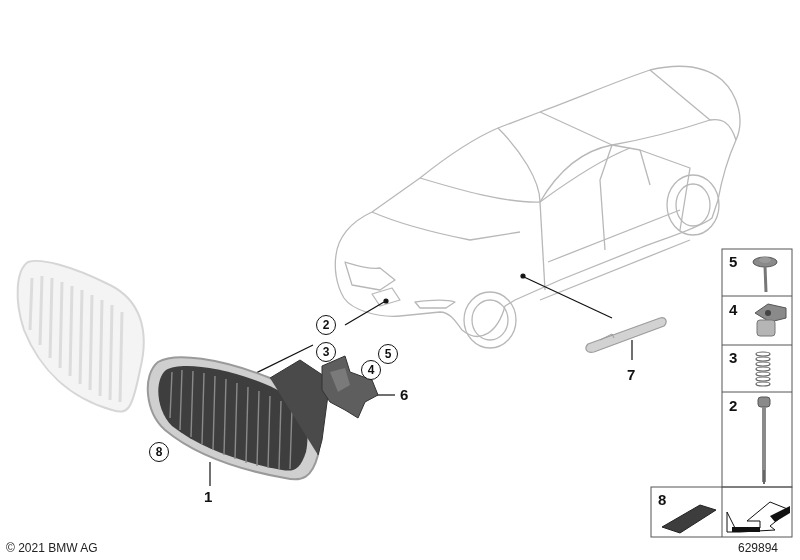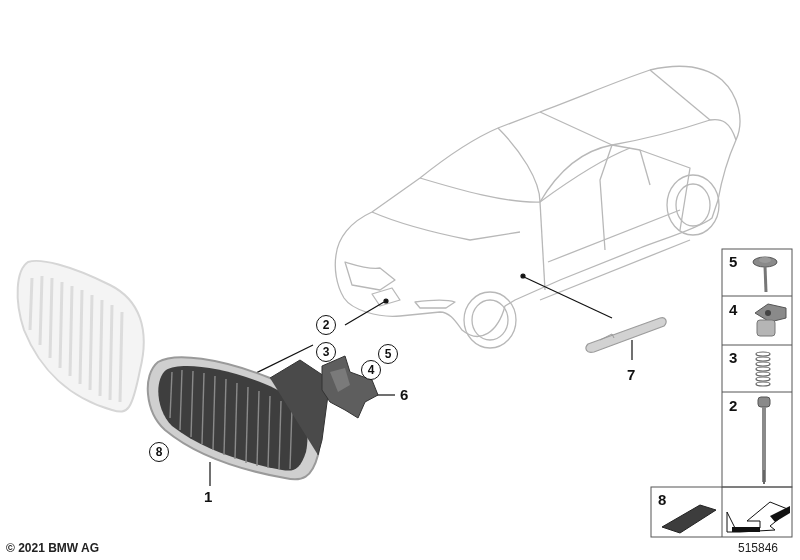--- a/index.html
+++ b/index.html
@@ -154,7 +154,7 @@
 <div class="boxnum" style="left:729px;top:397px;">2</div>
 <div class="boxnum" style="left:658px;top:491px;">8</div>
 
-<div class="footer" style="left:6px;top:541px;font-weight:bold;text-align:right;">© 2021 BMW AG</div>
+<div class="footer" style="left:6px;top:541px;font-weight:normal;text-align:right;">© 2021 BMW AG</div>
 <div class="footer" style="left:738px;top:541px;">515846</div>
 
 </body></html>

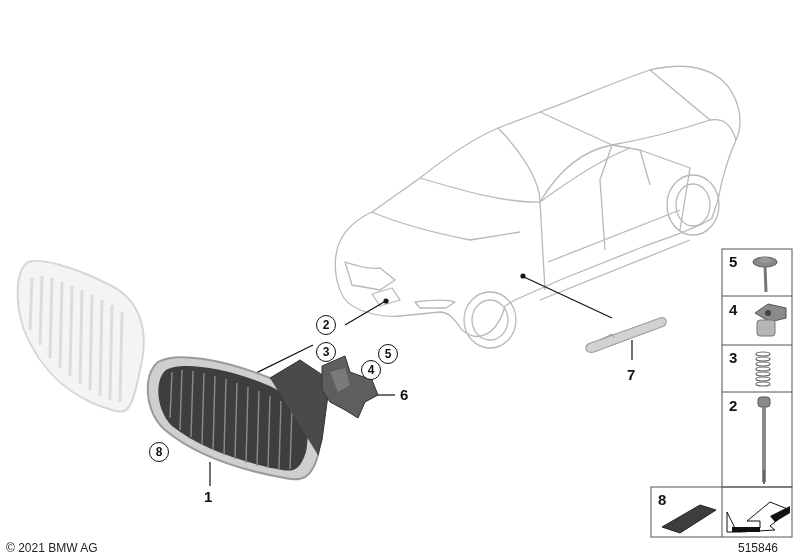--- a/index.html
+++ b/index.html
@@ -155,6 +155,6 @@
 <div class="boxnum" style="left:658px;top:491px;">8</div>
 
 <div class="footer" style="left:6px;top:541px;font-weight:normal;text-align:right;">© 2021 BMW AG</div>
-<div class="footer" style="left:738px;top:541px;">515846</div>
+<div class="footer" style="left:738px;top:541px;">629894</div>
 
 </body></html>

